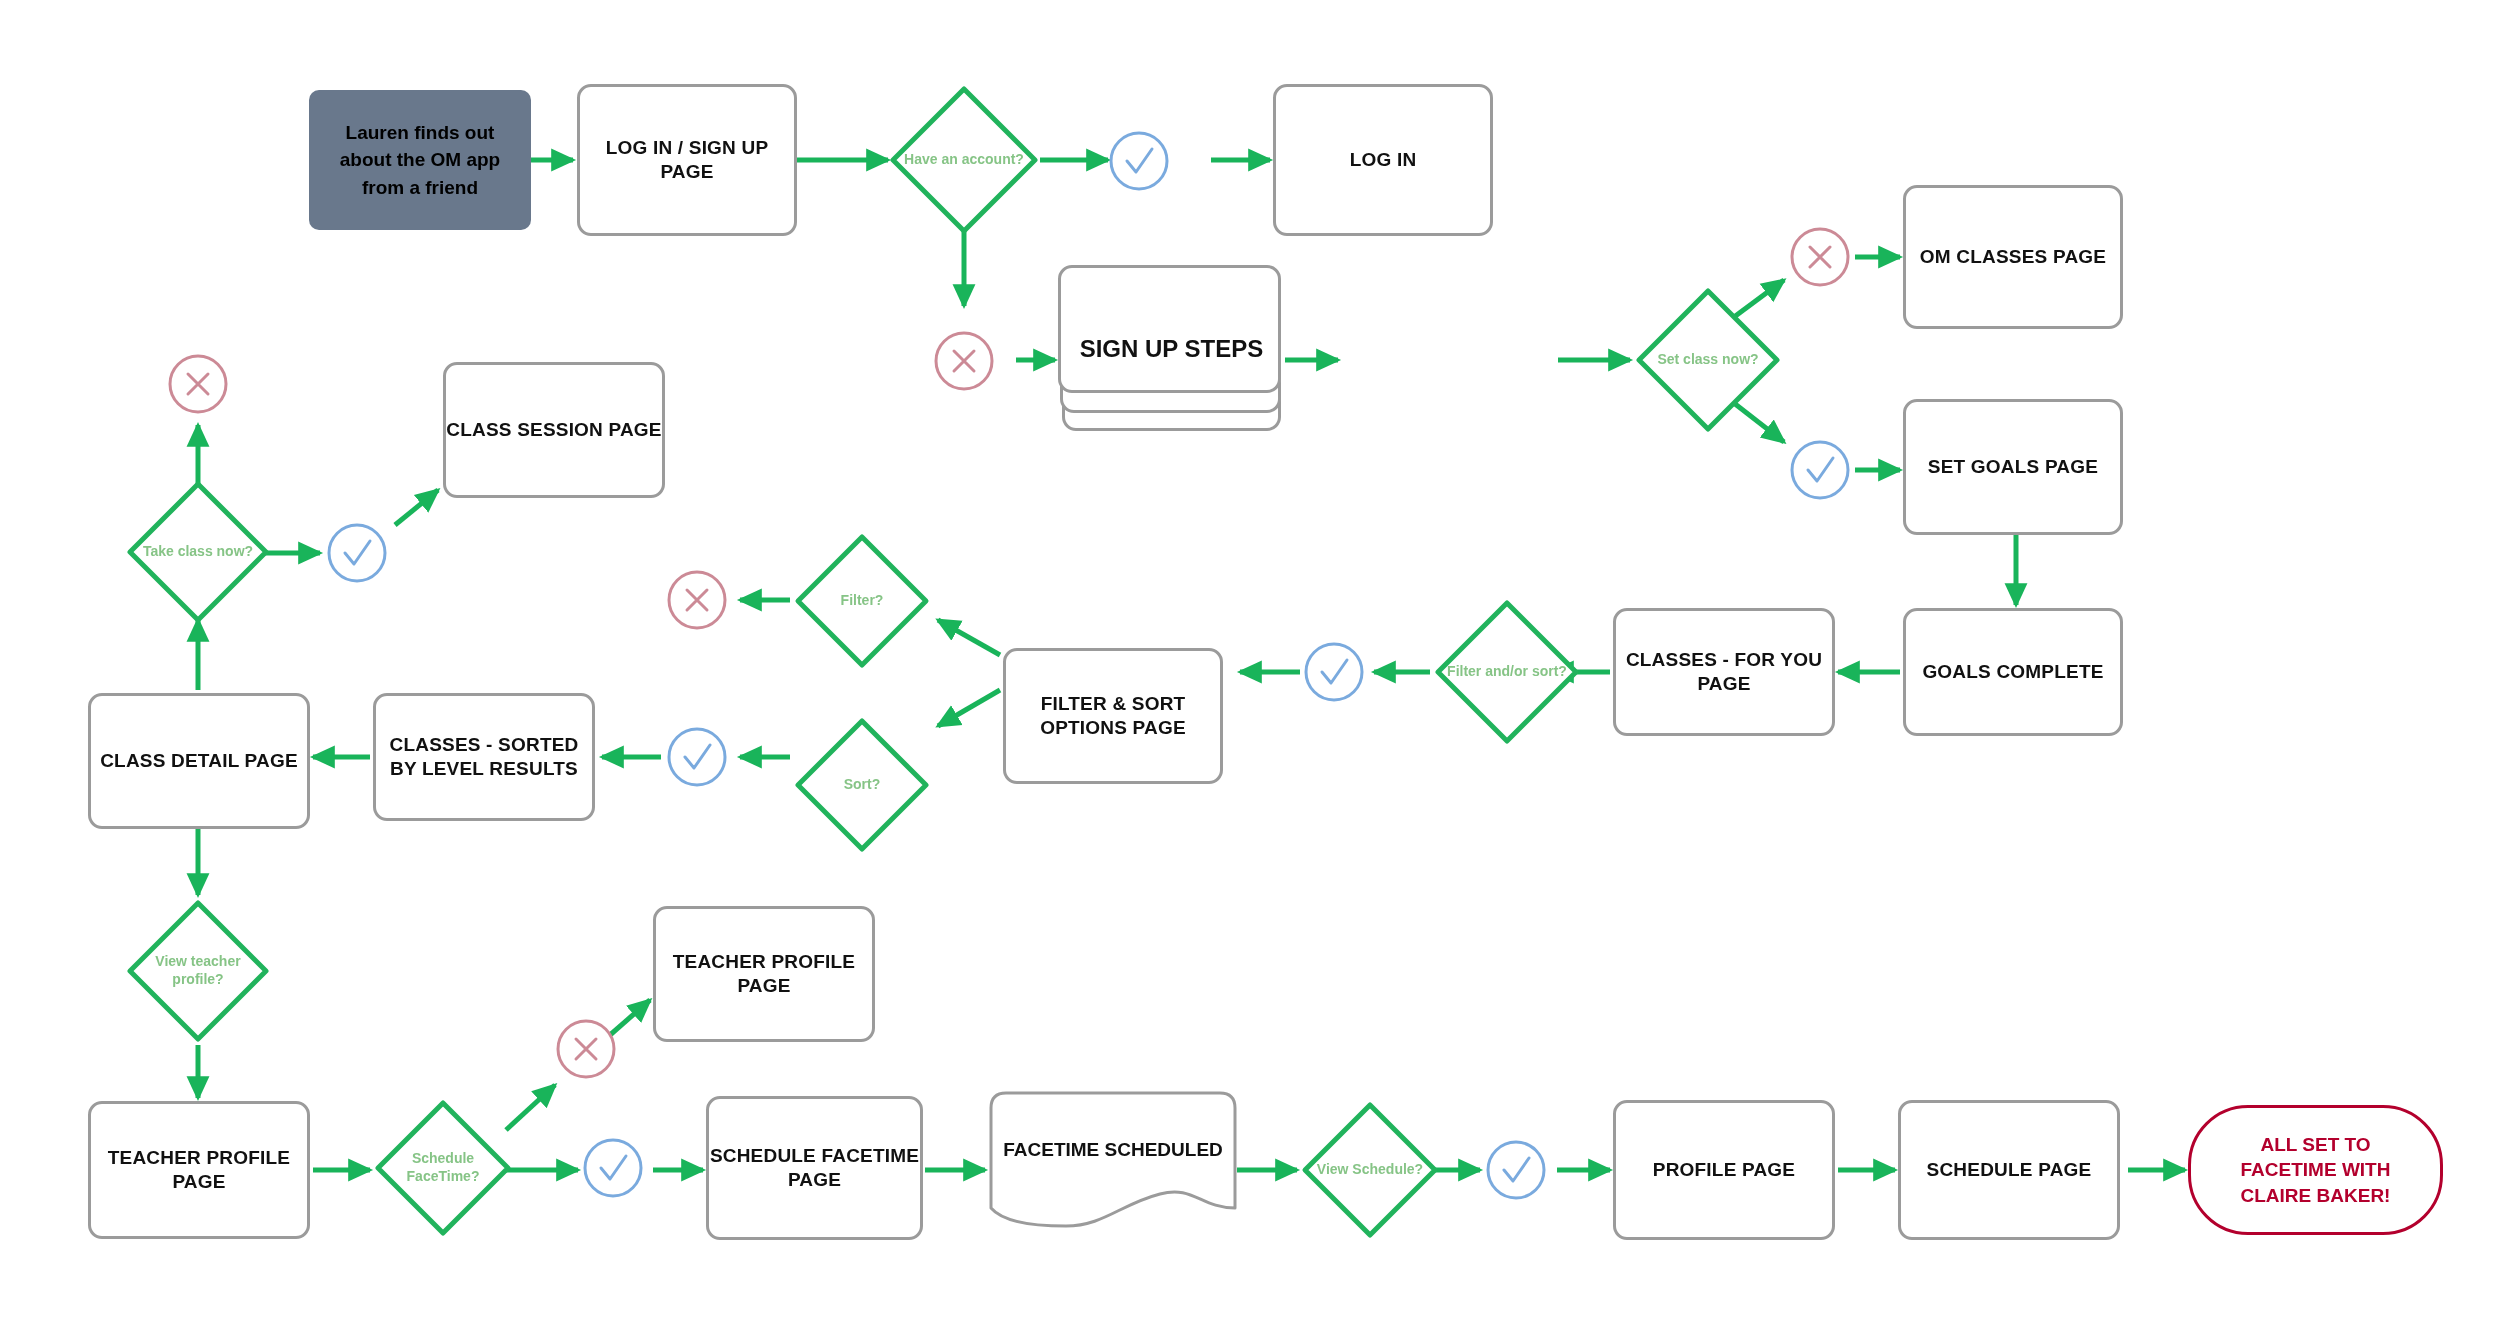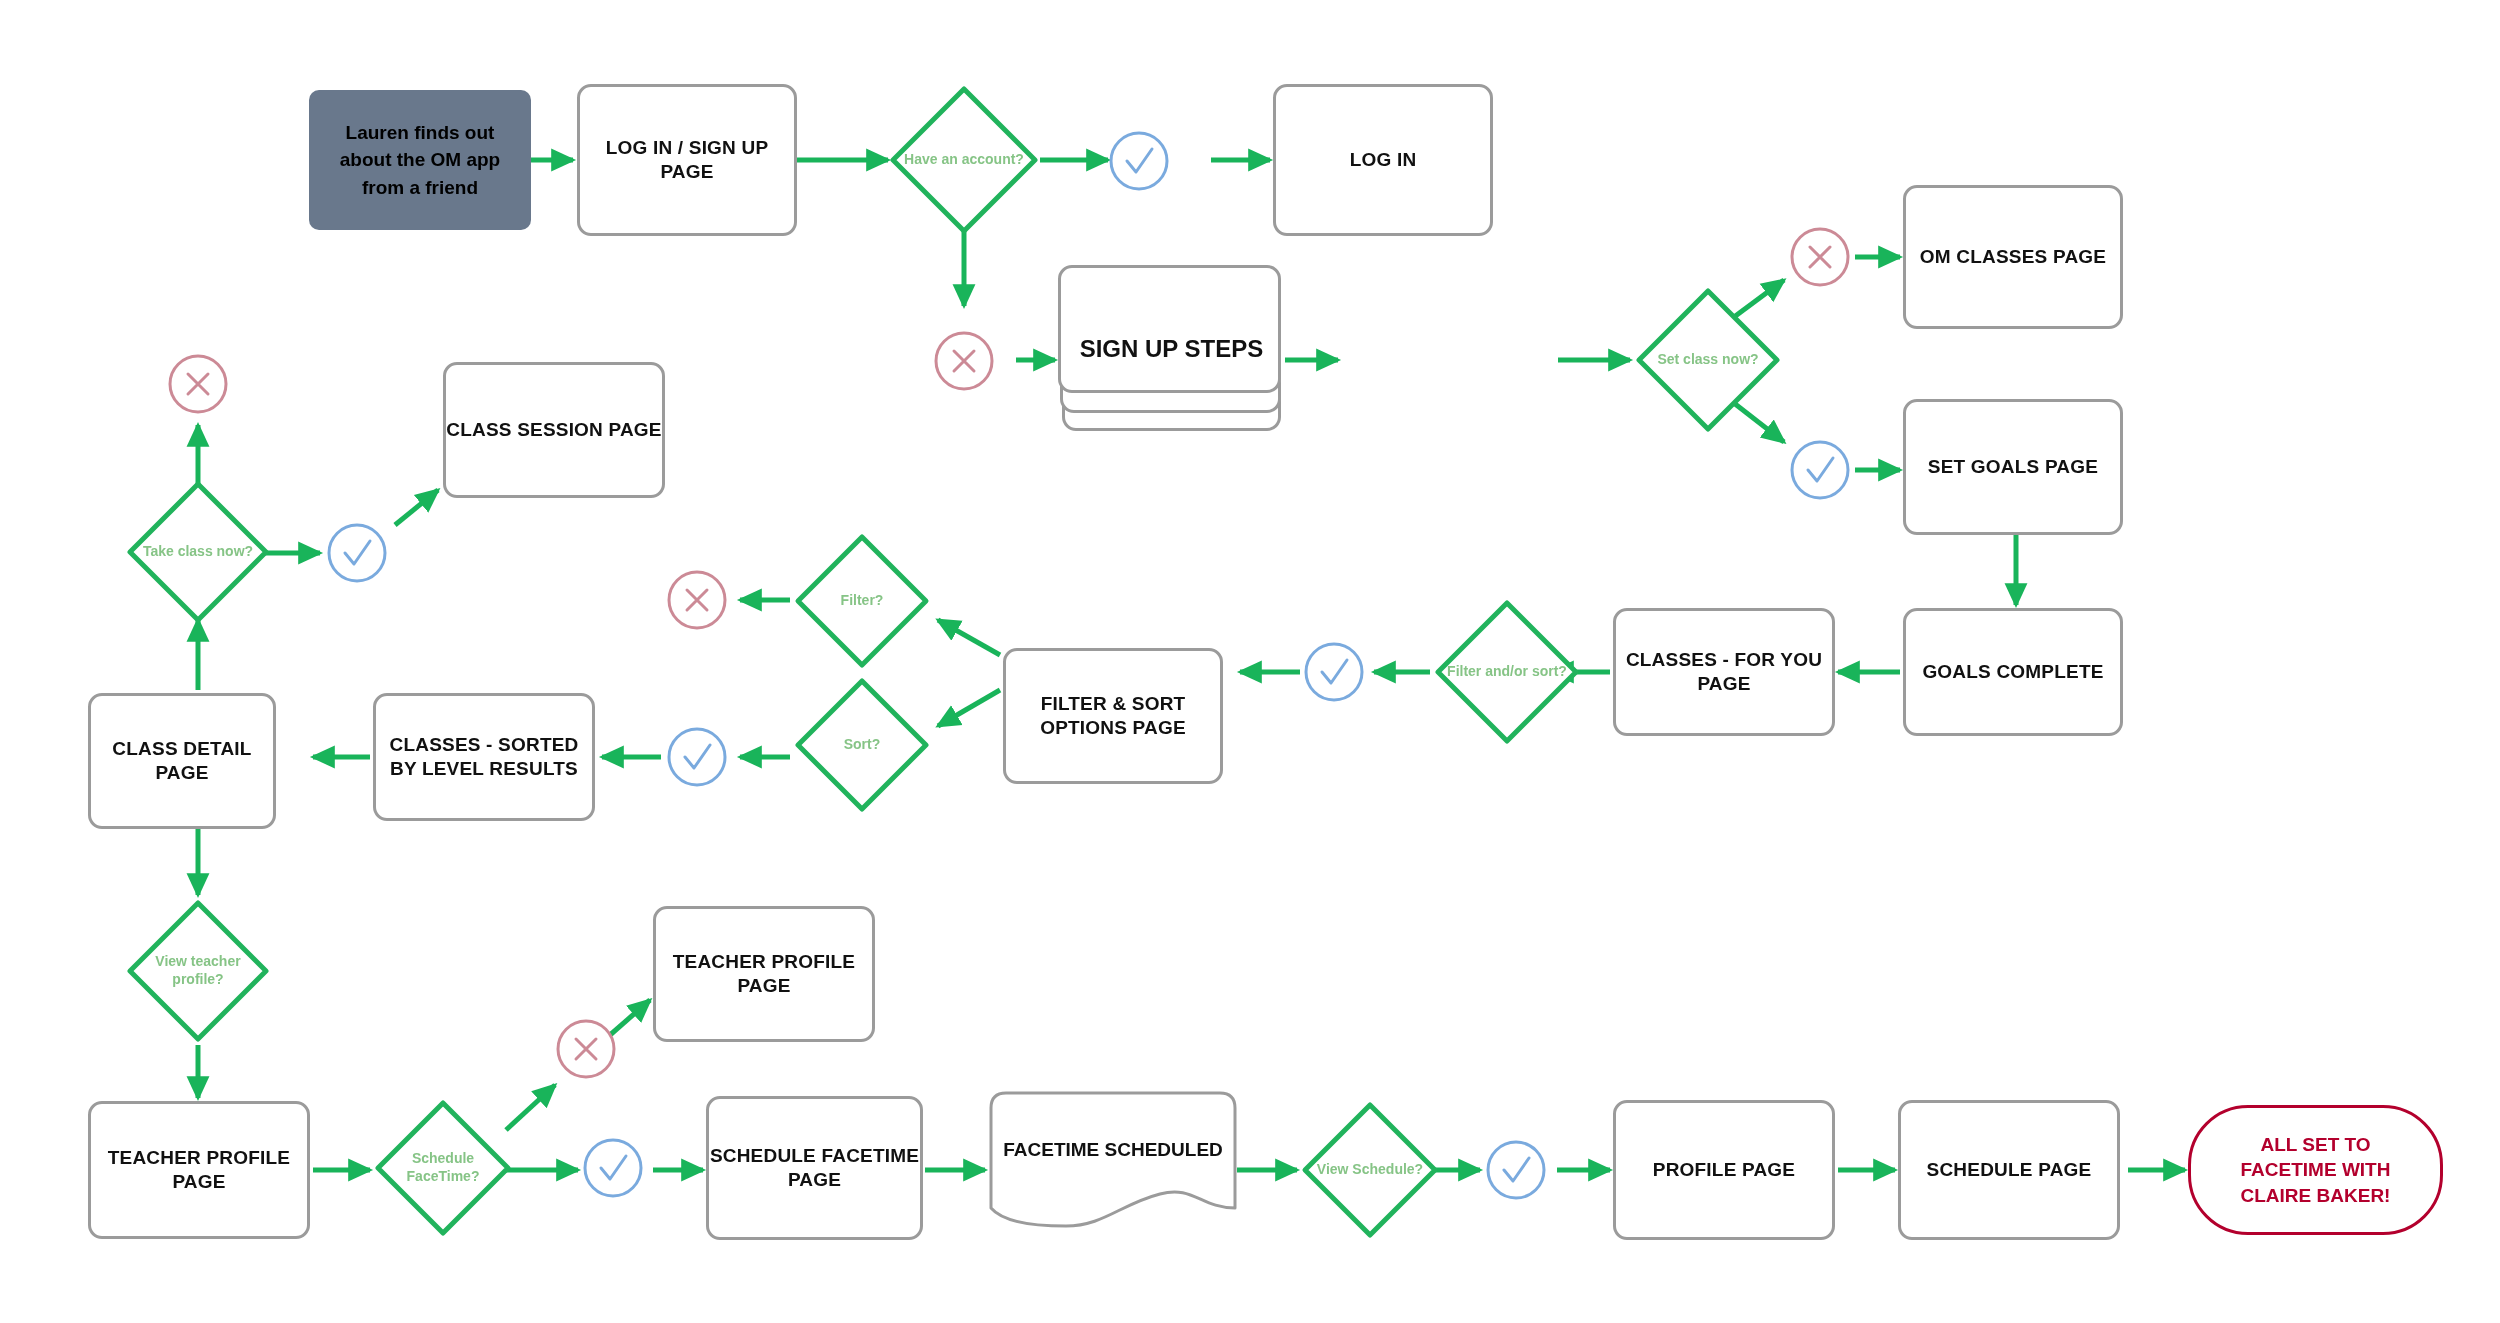--- a/index.html
+++ b/index.html
@@ -263,7 +263,7 @@
     <span>CLASSES - SORTED BY LEVEL RESULTS</span>
   </div>
 
-  <div class="node box" style="left:88px;top:693px;width:188px;height:136px;">
+  <div class="node box" style="left:88px;top:693px;width:222px;height:136px;">
     <span>CLASS DETAIL PAGE</span>
   </div>
 

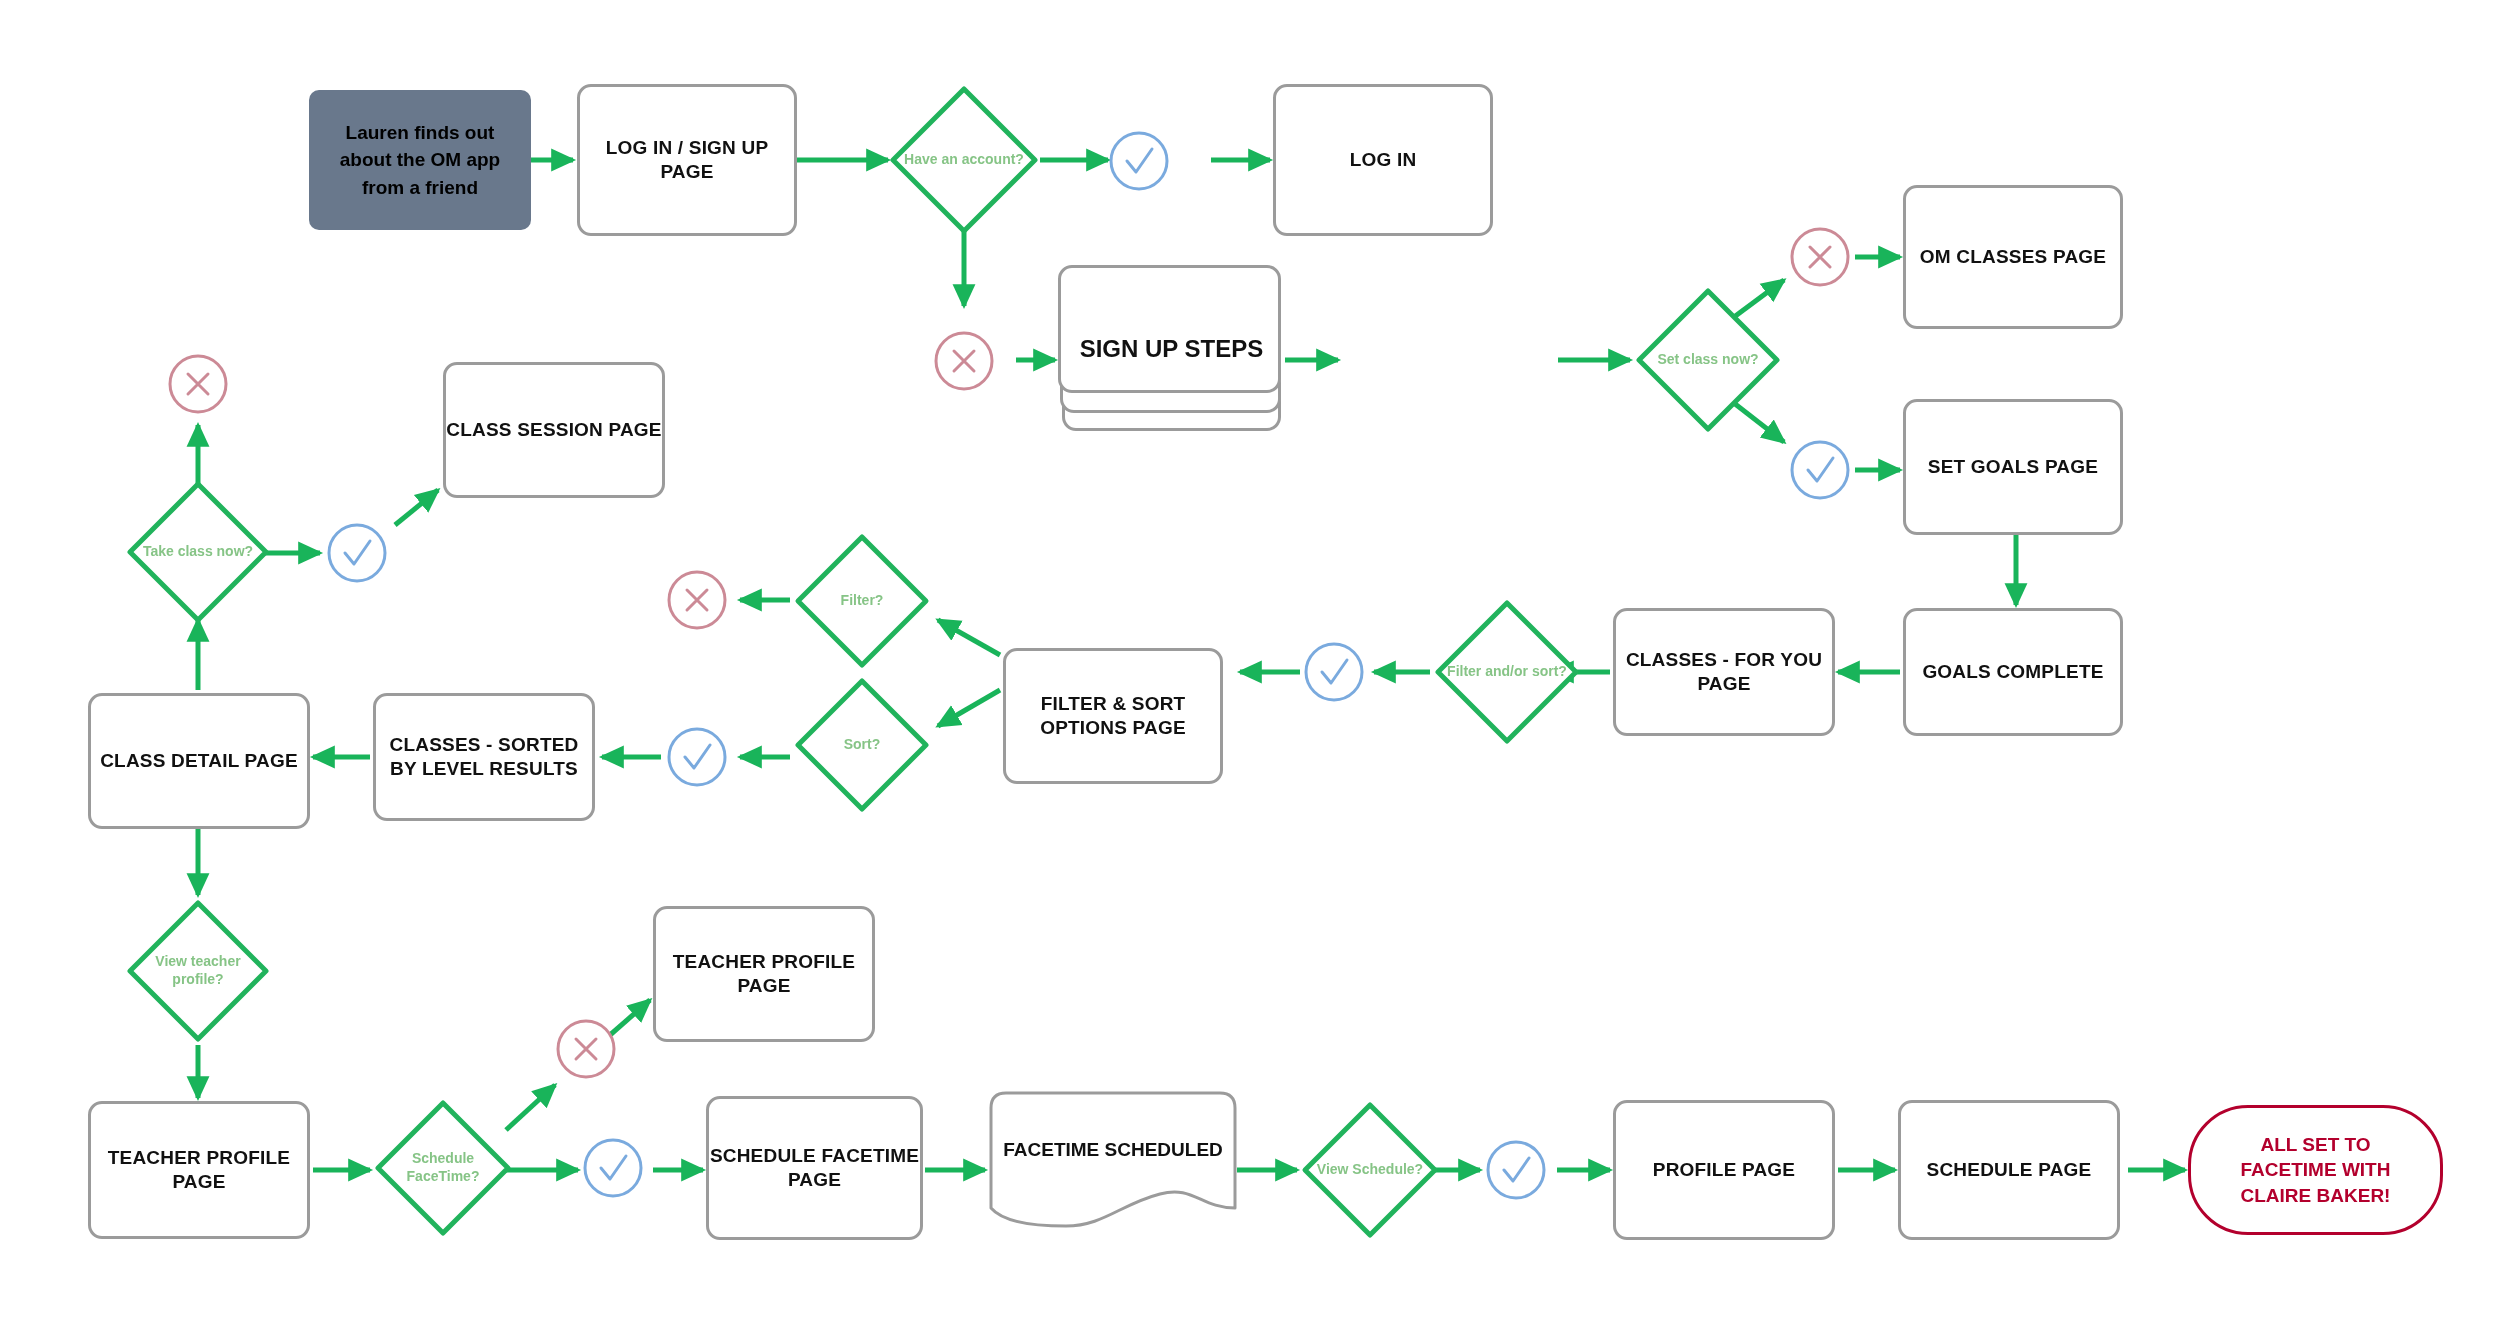--- a/index.html
+++ b/index.html
@@ -245,7 +245,7 @@
     </svg>
   </div>
 
-  <div class="node diamond" style="left:793px;top:676px;width:138px;height:138px;justify-content:center;">
+  <div class="node diamond" style="left:793px;top:716px;width:138px;height:138px;justify-content:center;">
     <svg class="dshape" viewBox="0 0 138 138">
       <polygon points="69,5 133,69 69,133 5,69" fill="#ffffff" stroke="#21b35c" stroke-width="5" stroke-linejoin="round"></polygon>
     </svg>

